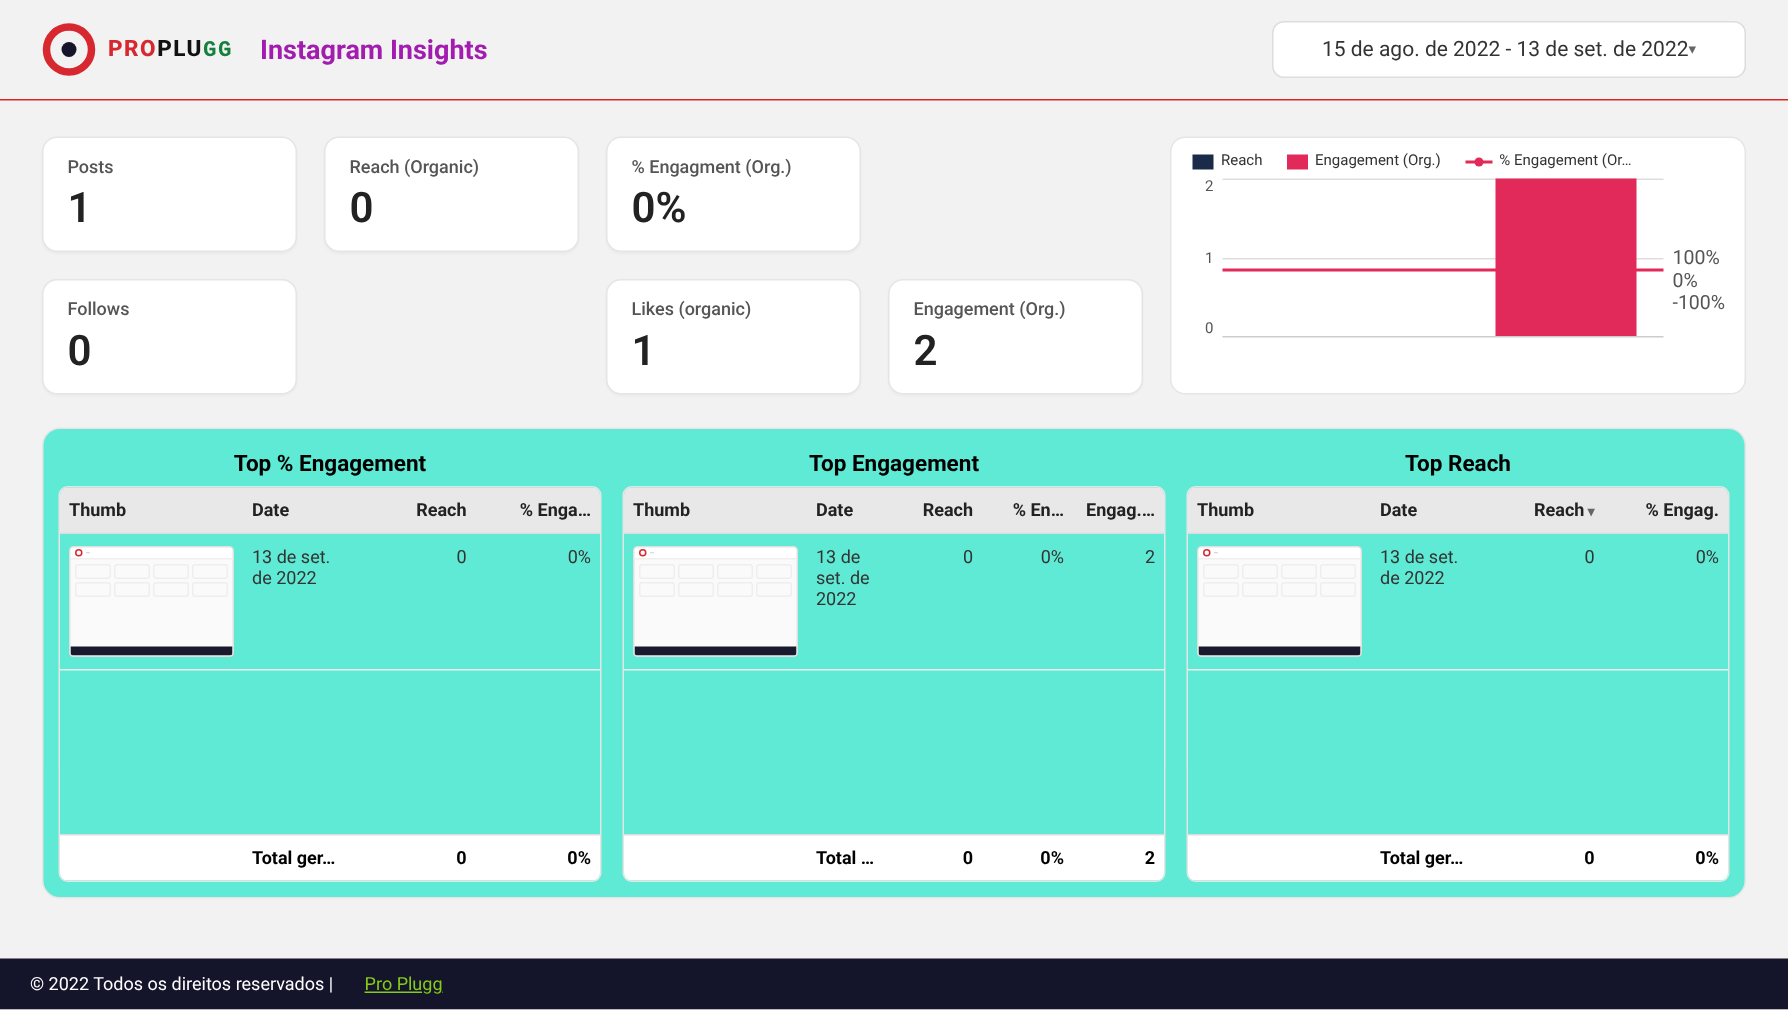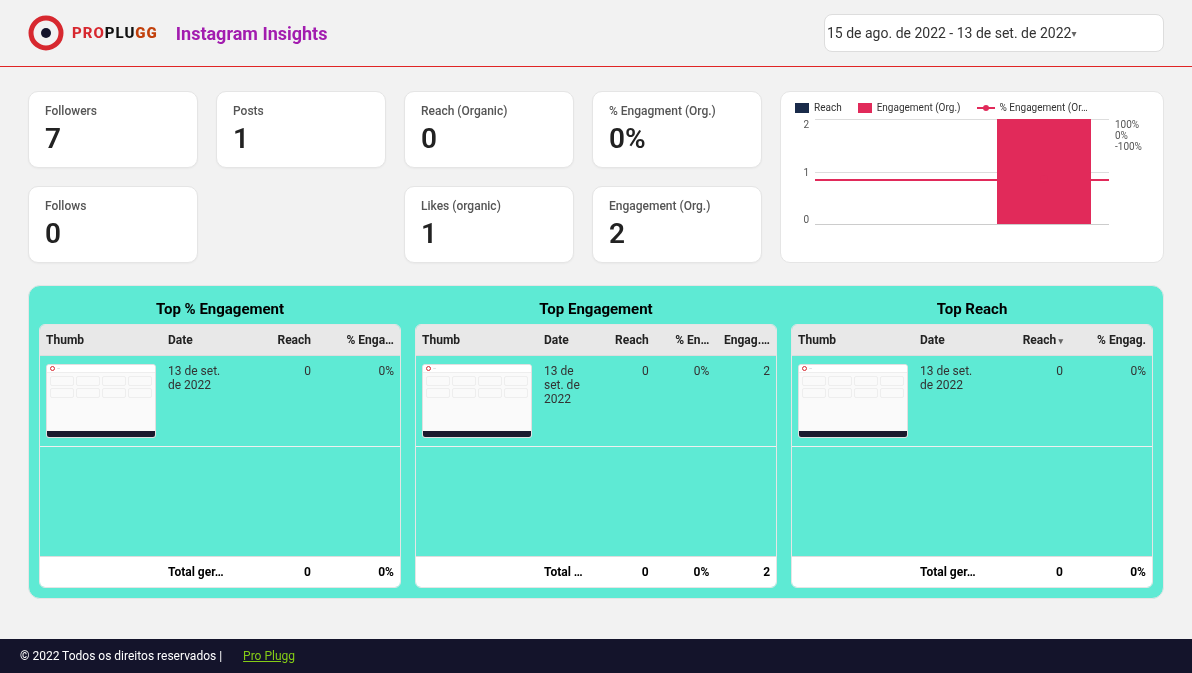--- a/index.html
+++ b/index.html
@@ -12,7 +12,7 @@
 .logo-text { display:flex; flex-direction:row; font-weight:800; line-height:1; font-size:15px; }
 .logo-text .l1 { color:#d7282f; letter-spacing:1px; }
 .logo-text .l2 { color:#111; letter-spacing:1px; }
-.logo-text .l2 b { color:#c2410c; }
+.logo-text .l2 b { color:#15803d;font-family:Liberation Mono, monospace; }
 .page-title { font-size: 18px; font-weight: 700; color: #a21caf; }
 .date-range { background: #fff; border: 1px solid #ddd; border-radius: 8px; padding: 10px 2px; font-size: 14px; color:#333; display: flex; align-items: center; justify-content:flex-start; width: 340px; cursor:pointer; }
 .date-range .caret { font-size:10px; color:#666; }

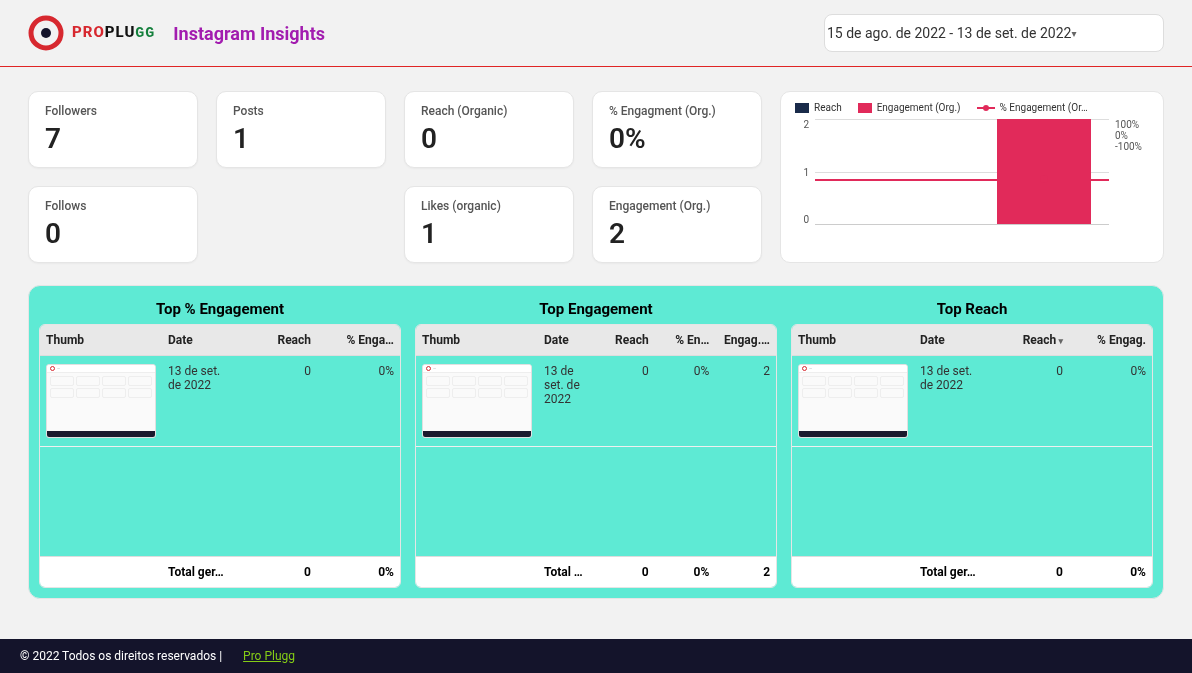--- a/index.html
+++ b/index.html
@@ -14,7 +14,7 @@
 .logo-text .l2 { color:#111; letter-spacing:1px; }
 .logo-text .l2 b { color:#15803d;font-family:Liberation Mono, monospace; }
 .page-title { font-size: 18px; font-weight: 700; color: #a21caf; }
-.date-range { background: #fff; border: 1px solid #ddd; border-radius: 8px; padding: 10px 2px; font-size: 14px; color:#333; display: flex; align-items: center; justify-content:flex-start; width: 340px; cursor:pointer; }
+.date-range { background: #fff; border: 1px solid #ddd; border-radius: 8px; padding: 10px 18px; font-size: 14px; color:#333; display: flex; align-items: center; justify-content:center; width: 316px; cursor:pointer; }
 .date-range .caret { font-size:10px; color:#666; }
 
 .main { padding: 24px 28px 12px 28px; }

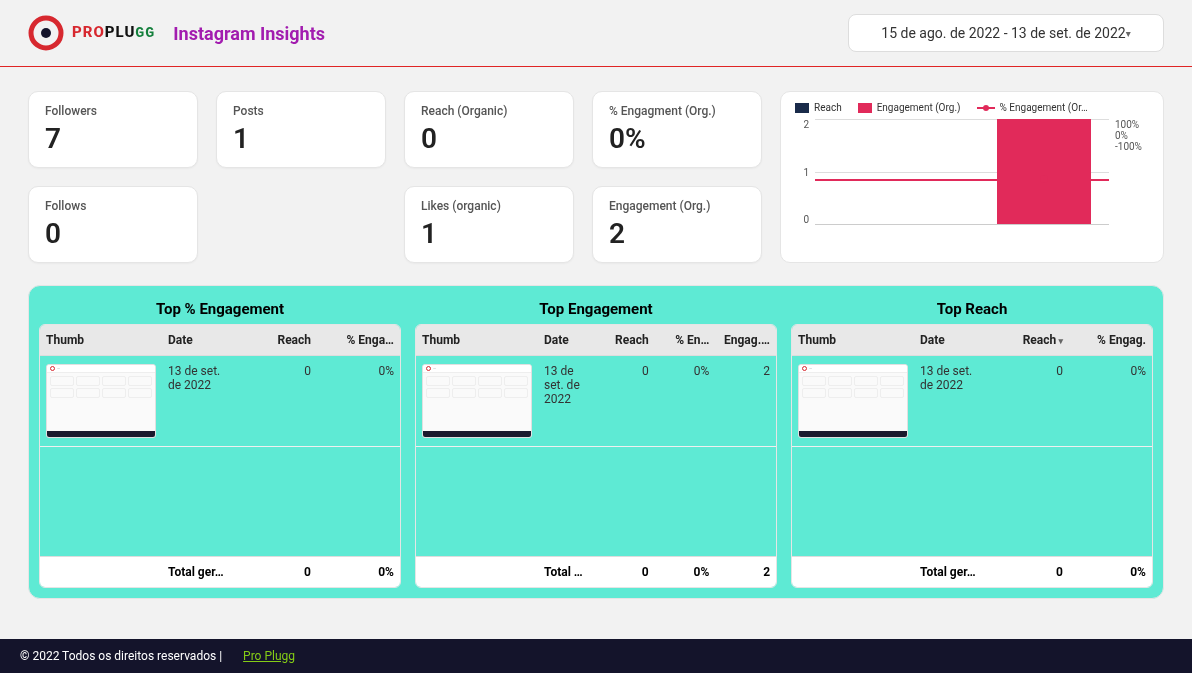--- a/index.html
+++ b/index.html
@@ -99,10 +99,6 @@
 <div class="main">
   <div class="top-grid">
     <div class="card">
-      <div class="metric-label">Followers</div>
-      <div class="metric-value">7</div>
-    </div>
-    <div class="card">
       <div class="metric-label">Posts</div>
       <div class="metric-value">1</div>
     </div>

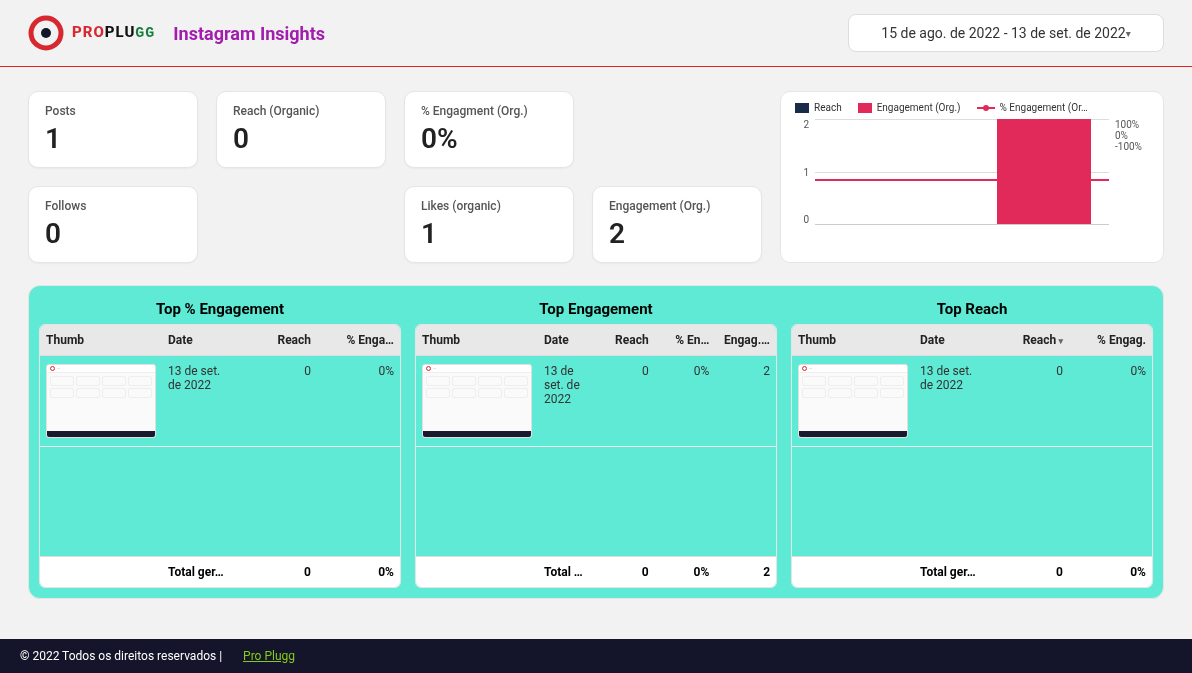--- a/index.html
+++ b/index.html
@@ -34,7 +34,7 @@
 
 .chart-body { position:relative; height:120px; border-left:0; }
 .y-axis-l { position:absolute; left:0; top:0; bottom:14px; display:flex; flex-direction:column; justify-content:space-between; font-size:10px; color:#555; width:14px; text-align:right;}
-.y-axis-r { position:absolute; right:0; top:0; bottom:4px; display:flex; flex-direction:column; justify-content:flex-start; font-size:10px; color:#555; width:34px; text-align:left;}
+.y-axis-r { position:absolute; right:0; top:0; bottom:29px; display:flex; flex-direction:column; justify-content:flex-end; font-size:13px; color:#555; width:34px; text-align:left;}
 .plot { position:absolute; left:20px; right:40px; top:0; bottom:14px; border-bottom:1px solid #ccc;}
 .gridline { position:absolute; left:0; right:0; border-top:1px solid #ddd;}
 .bar { position:absolute; background:#e12a5a; }

